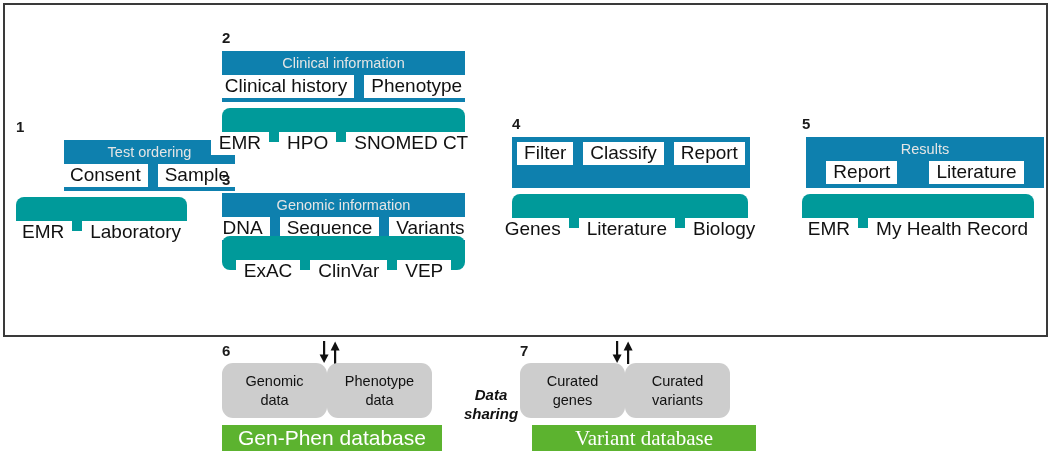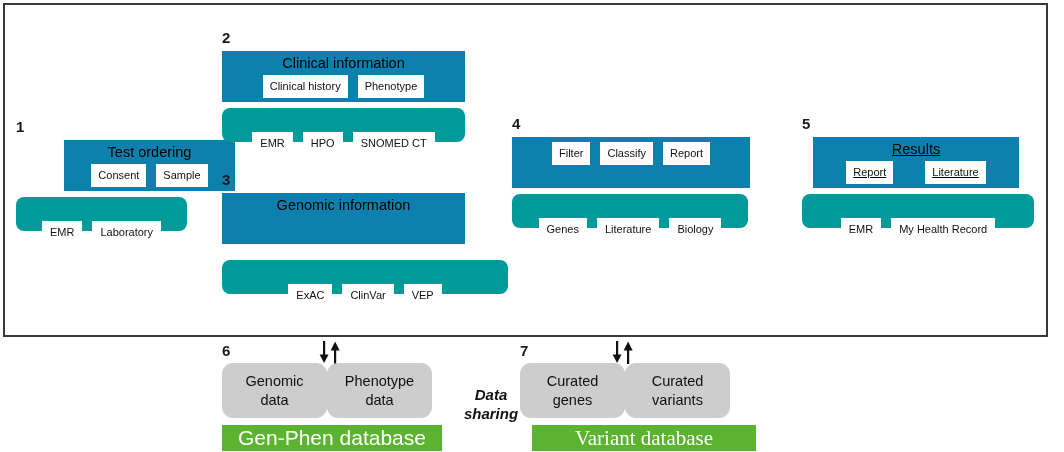--- a/index.html
+++ b/index.html
@@ -51,7 +51,7 @@
   .primary-title {
     display: block;
     text-align: center;
-    color: #000000;
+    color: #e5e5e5;
     font-size: 14.5px;
     line-height: 19px;
     white-space: nowrap;

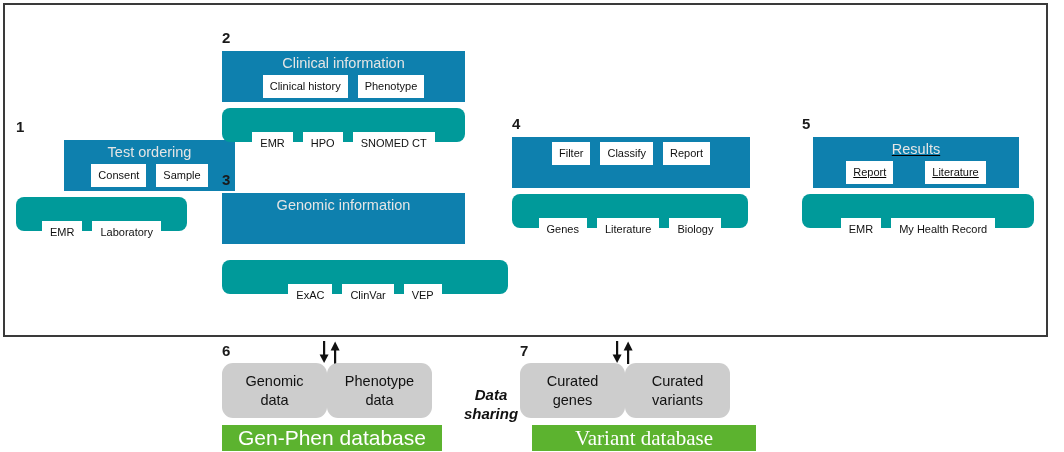--- a/index.html
+++ b/index.html
@@ -66,7 +66,7 @@
   .chip {
     background: #ffffff;
     color: #111111;
-    font-size: 11px;
+    font-size: 19px;
     line-height: 20px;
     padding: 1px 7px 2px 7px;
     white-space: nowrap;

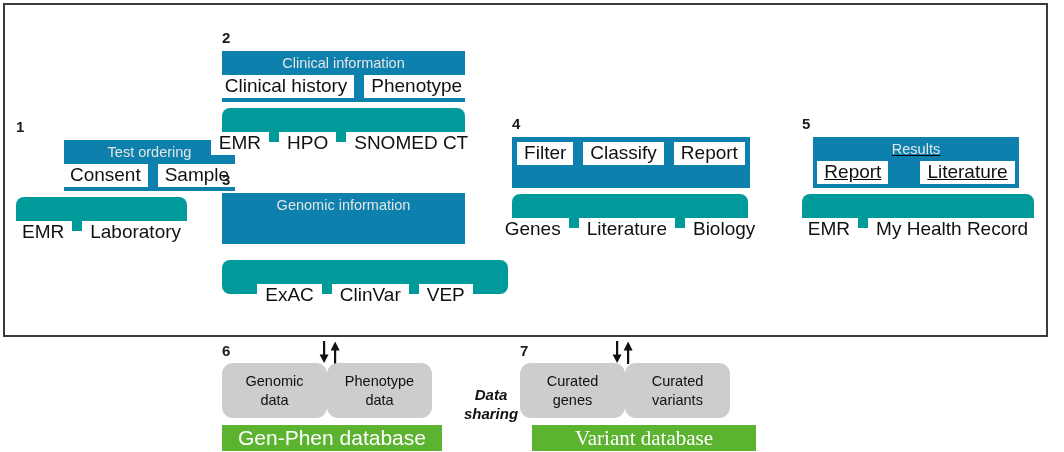--- a/index.html
+++ b/index.html
@@ -214,7 +214,7 @@
 
 <div class="stage" style="left:802px; top:116px;">
   <span class="stage-number">5</span>
-  <div class="primary-band" style="left:11px; top:21px; width:206px; height:51px;text-decoration:underline;">
+  <div class="primary-band" style="left:4px; top:21px; width:238px; height:51px;">
     <span class="primary-title">Results</span>
     <div class="chip-row" style="gap:32px;">
       <span class="chip">Report</span>

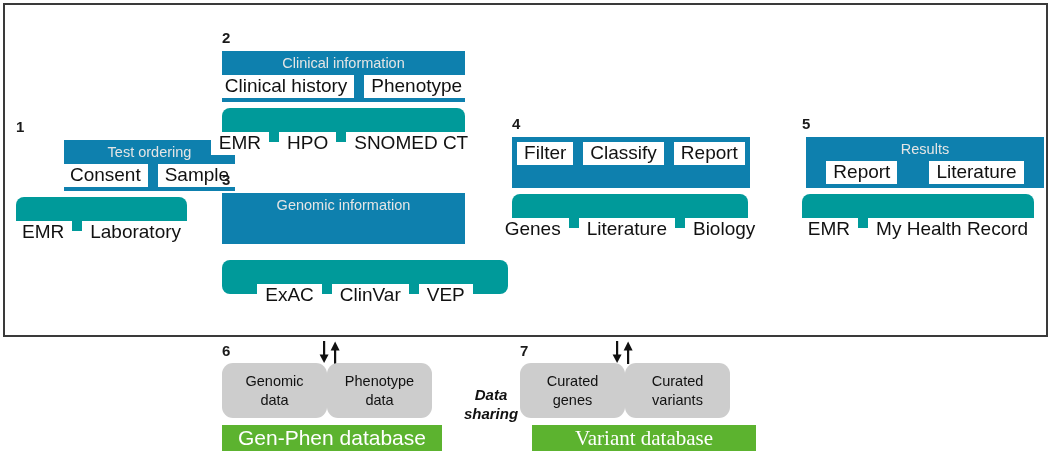--- a/index.html
+++ b/index.html
@@ -188,6 +188,11 @@
   <span class="stage-number">3</span>
   <div class="primary-band" style="left:0px; top:21px; width:243px; height:51px;">
     <span class="primary-title">Genomic information</span>
+    <div class="chip-row">
+      <span class="chip">DNA</span>
+      <span class="chip">Sequence</span>
+      <span class="chip">Variants</span>
+    </div>
   </div>
   <div class="resource-band" style="left:0px; top:88px; width:286px; height:34px;">
     <span class="chip">ExAC</span>

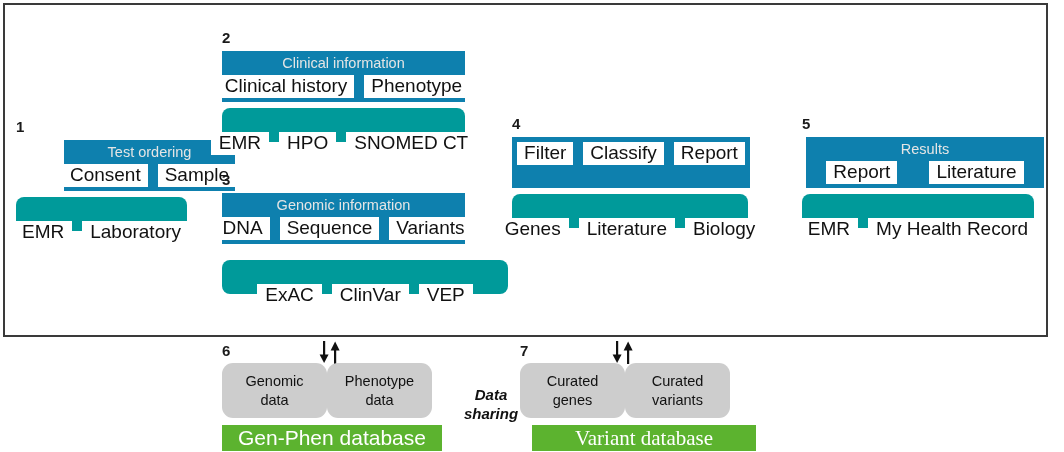--- a/index.html
+++ b/index.html
@@ -194,7 +194,7 @@
       <span class="chip">Variants</span>
     </div>
   </div>
-  <div class="resource-band" style="left:0px; top:88px; width:286px; height:34px;">
+  <div class="resource-band" style="left:0px; top:64px; width:243px; height:34px;">
     <span class="chip">ExAC</span>
     <span class="chip">ClinVar</span>
     <span class="chip">VEP</span>

